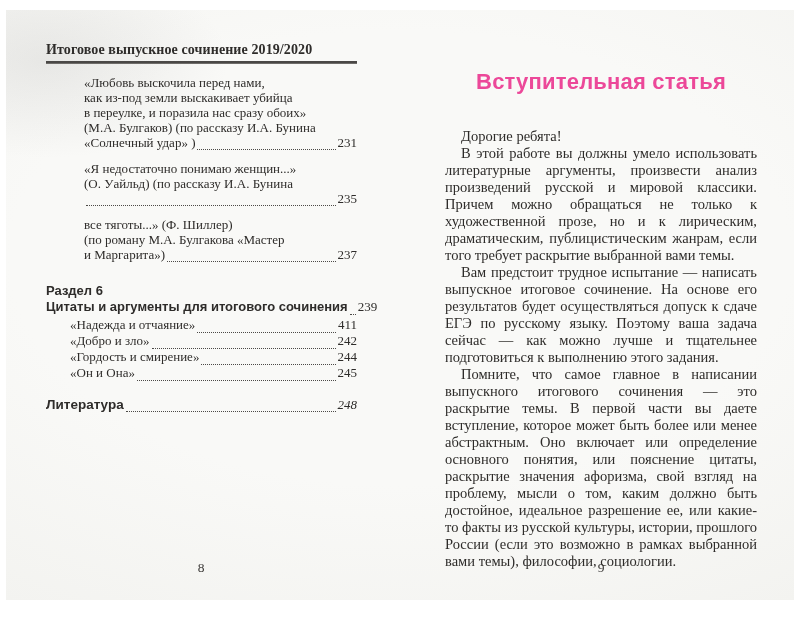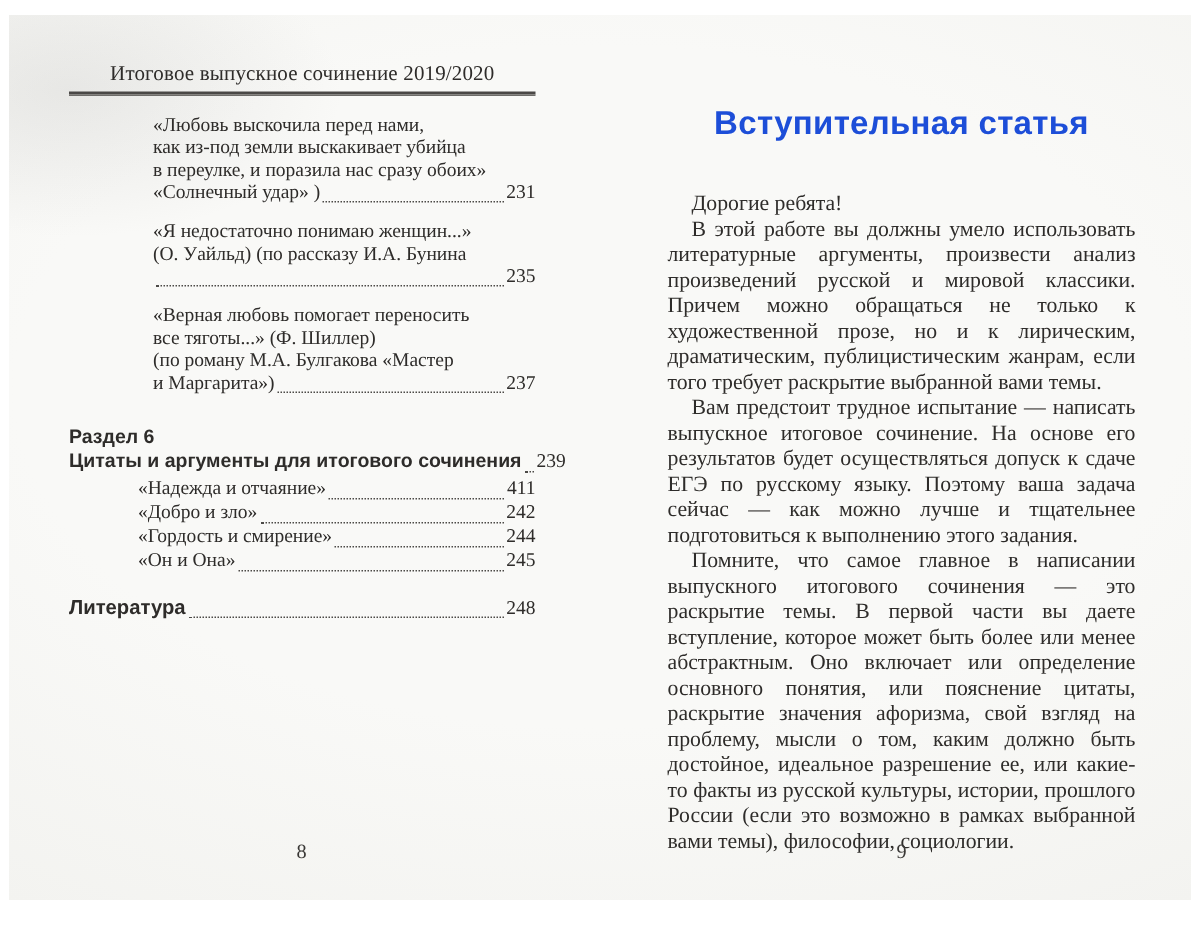--- a/index.html
+++ b/index.html
@@ -20,7 +20,7 @@
 
   
   .running-head {
-    text-align:center; font-weight:normal; font-size:14px; line-height:16px;
+    text-align:left; font-weight:bold; font-size:14px; line-height:16px;
     letter-spacing:.1px; white-space:nowrap;
   }
   .double-rule {

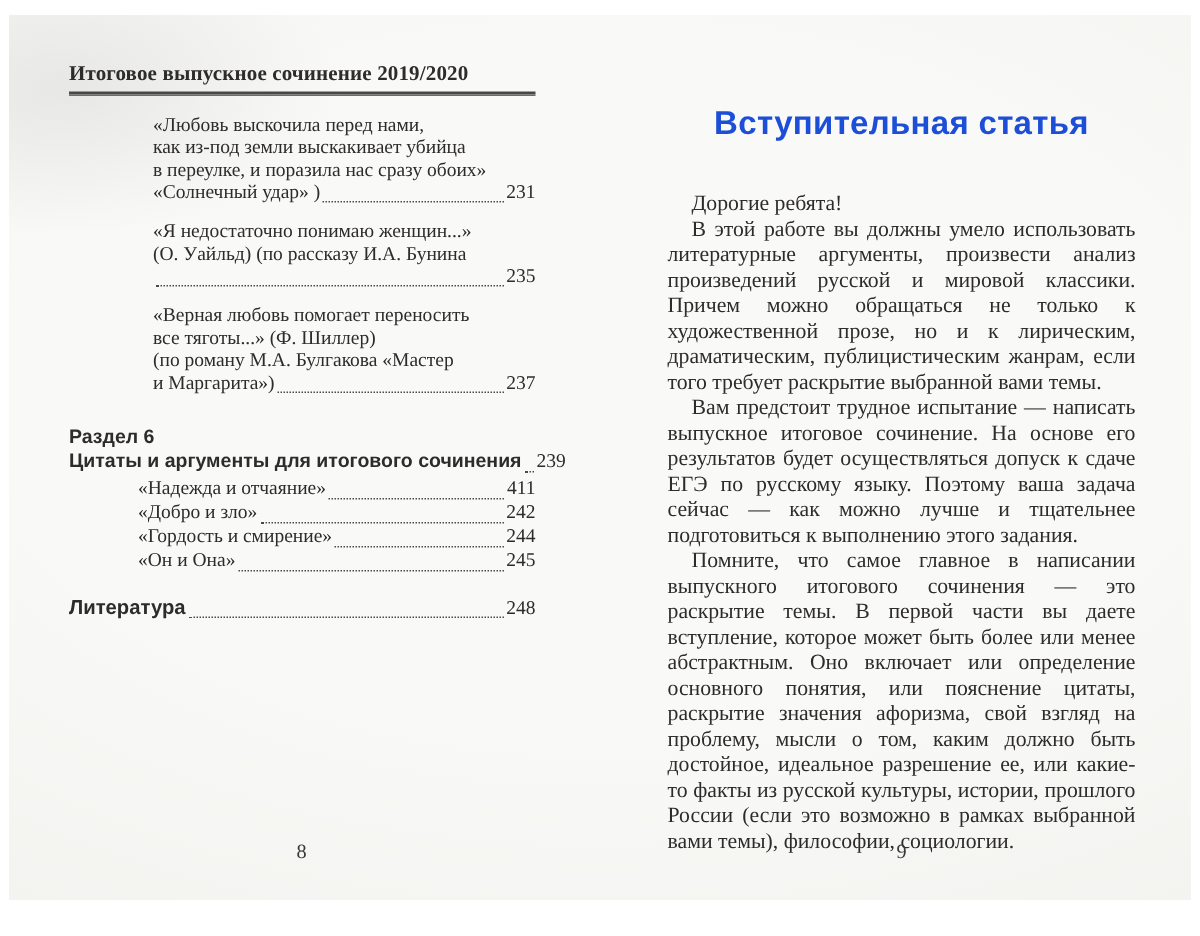--- a/index.html
+++ b/index.html
@@ -28,7 +28,7 @@
     border-top:2px solid #4a4846; border-bottom:1px solid #6e6c69;
   }
   .toc { margin-top:11px; font-size:13px; line-height:15px; }
-  .toc-entry { margin-left:56px; margin-bottom:11px; }
+  .toc-entry { margin-left:38px; margin-bottom:11px; }
   .toc-entry .ln { white-space:nowrap; }
   .dotline { display:flex; align-items:baseline; }
   .dotline .lbl { white-space:nowrap; }

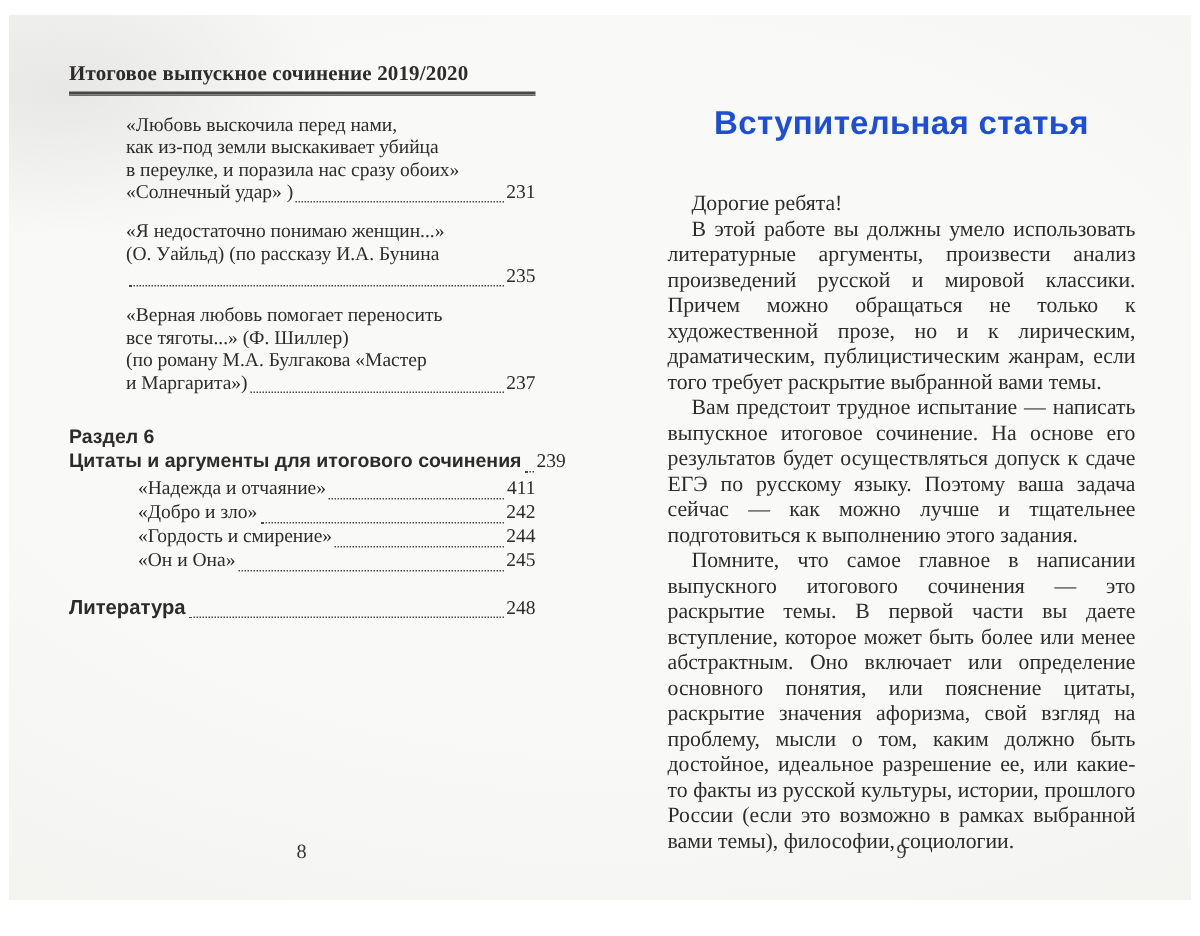--- a/index.html
+++ b/index.html
@@ -49,7 +49,7 @@
   .chapter-title {
     font-family:"Liberation Sans", sans-serif; font-weight:bold;
     font-size:22px; line-height:24px; text-align:center; letter-spacing:.2px;
-    color:#1d4ed8;
+    color:#ec4899;
   }
   .body-text { margin-top:34px; font-size:14.5px; line-height:17px; text-align:justify; hyphens:auto; }
   .body-text p { text-indent:16px; }

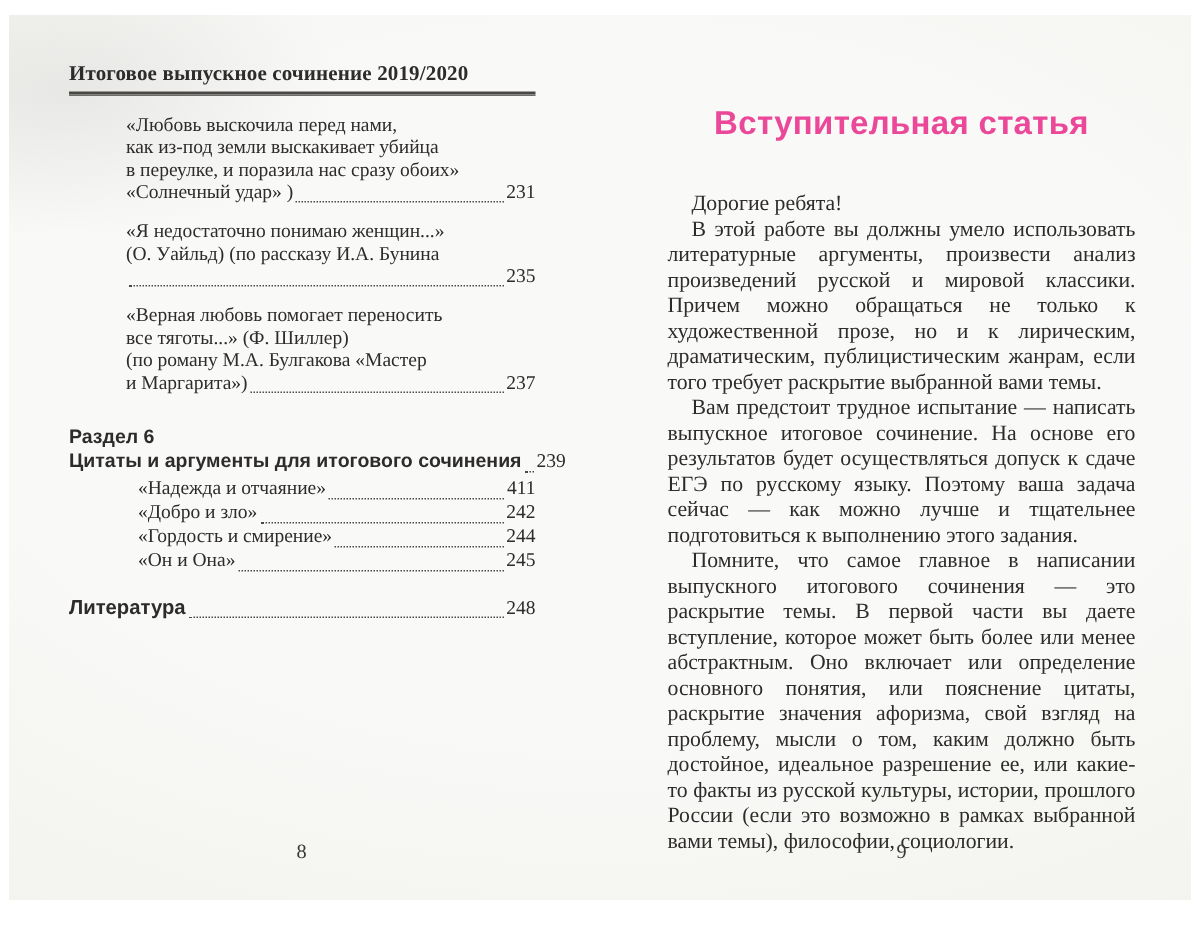--- a/index.html
+++ b/index.html
@@ -69,6 +69,7 @@
       <div class="ln">«Любовь выскочила перед нами,</div>
       <div class="ln">как из-под земли выскакивает убийца</div>
       <div class="ln">в переулке, и поразила нас сразу обоих»</div>
+      <div class="ln">(М.А. Булгаков) (по рассказу И.А. Бунина</div>
       <div class="dotline">
         <span class="lbl">«Солнечный удар» )</span>
         <span class="leader"></span>

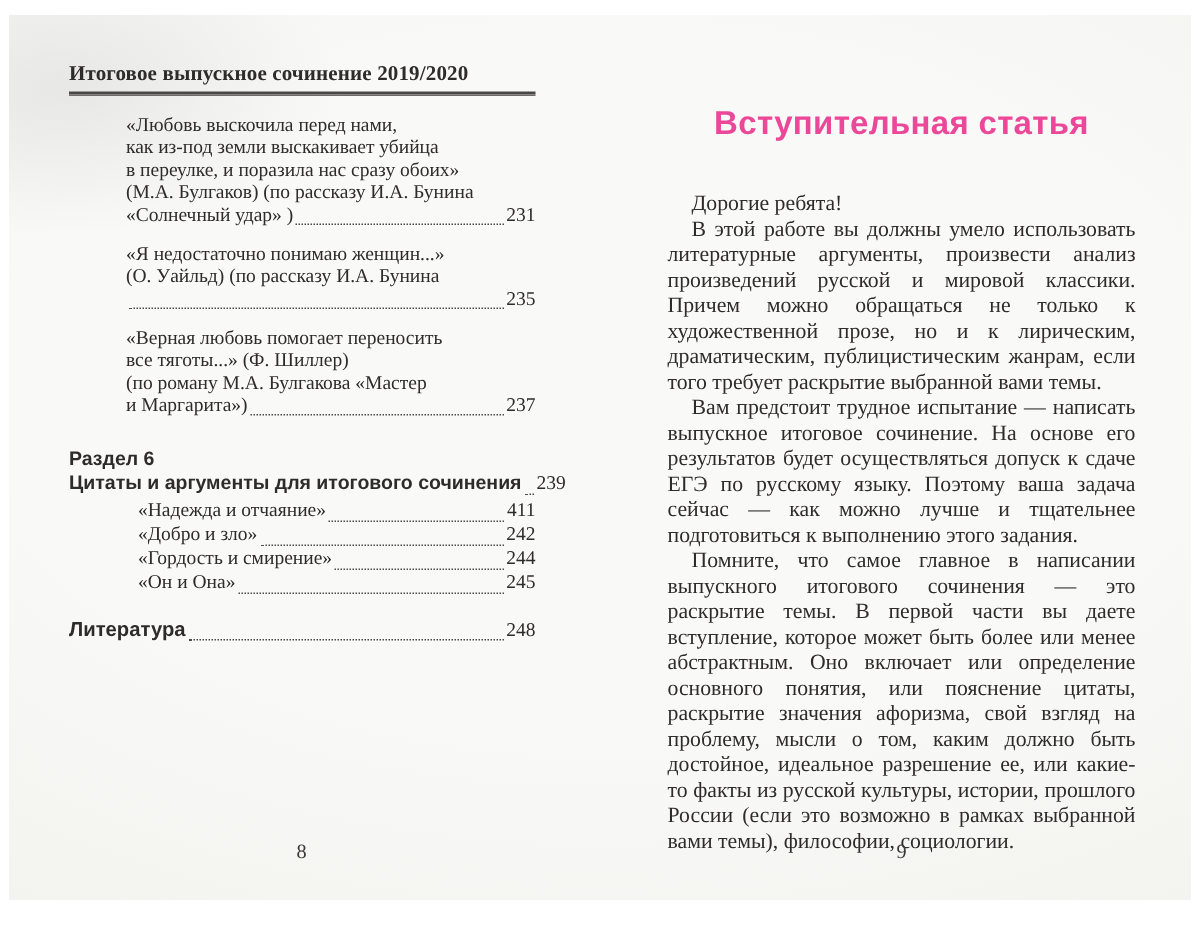--- a/index.html
+++ b/index.html
@@ -87,7 +87,6 @@
     </div>
 
     <div class="toc-entry">
-      <div class="ln">«Верная любовь помогает переносить</div>
       <div class="ln">все тяготы...» (Ф. Шиллер)</div>
       <div class="ln">(по роману М.А. Булгакова «Мастер</div>
       <div class="dotline">

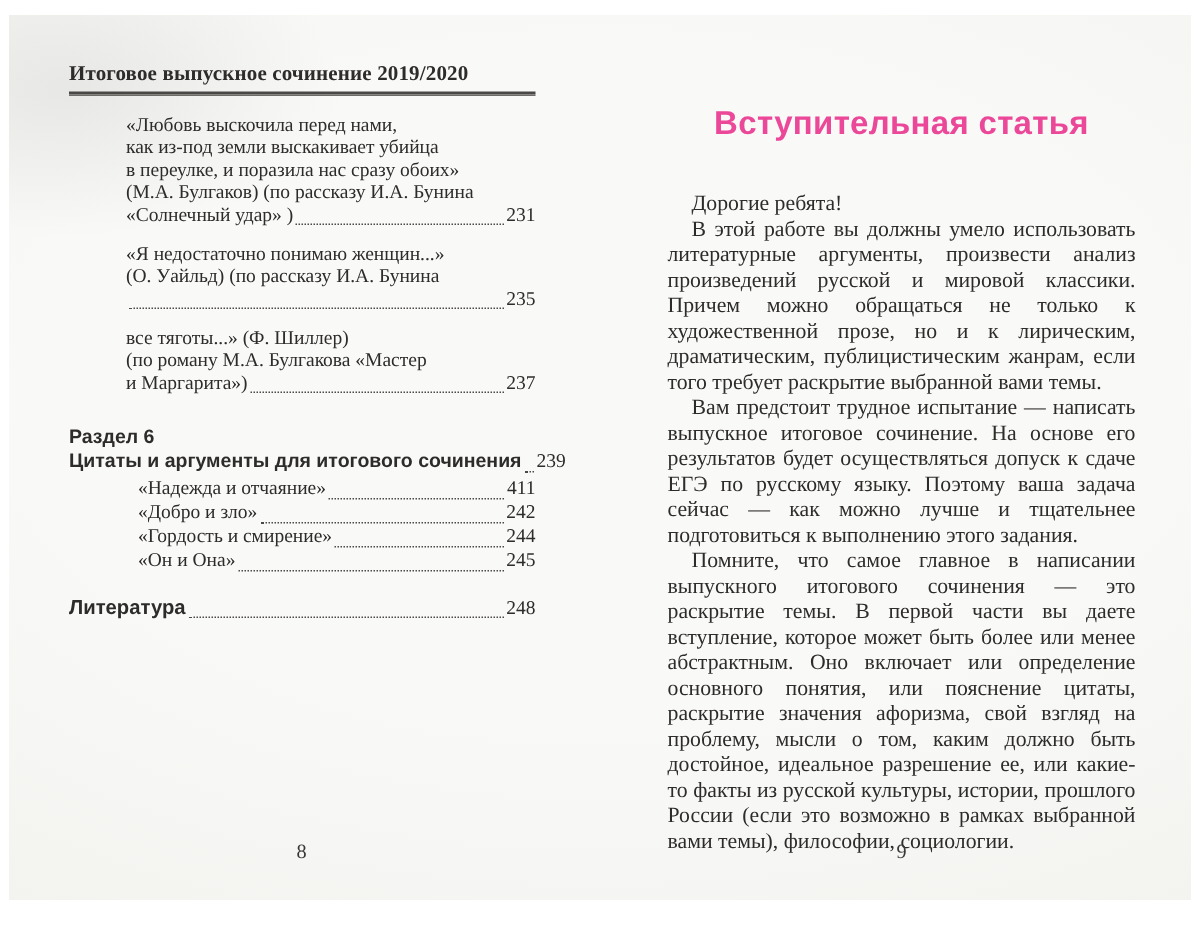--- a/index.html
+++ b/index.html
@@ -37,7 +37,7 @@
 
   .section-block { margin-top:21px; font-family:"Liberation Sans", sans-serif; font-weight:bold; font-size:13px; line-height:16px; }
   .section-block .dotline .pg { font-family:"Liberation Serif", serif; font-weight:normal; }
-  .sub-entries { margin-left:46px; margin-top:2px; font-family:"Liberation Serif", serif; font-weight:normal; font-size:13px; line-height:16px; }
+  .sub-entries { margin-left:24px; margin-top:2px; font-family:"Liberation Serif", serif; font-weight:normal; font-size:13px; line-height:16px; }
   .literature { margin-top:16px; font-family:"Liberation Sans", sans-serif; font-weight:bold; font-size:13.5px; }
   .literature .pg { font-family:"Liberation Serif", serif; font-weight:normal; }
 

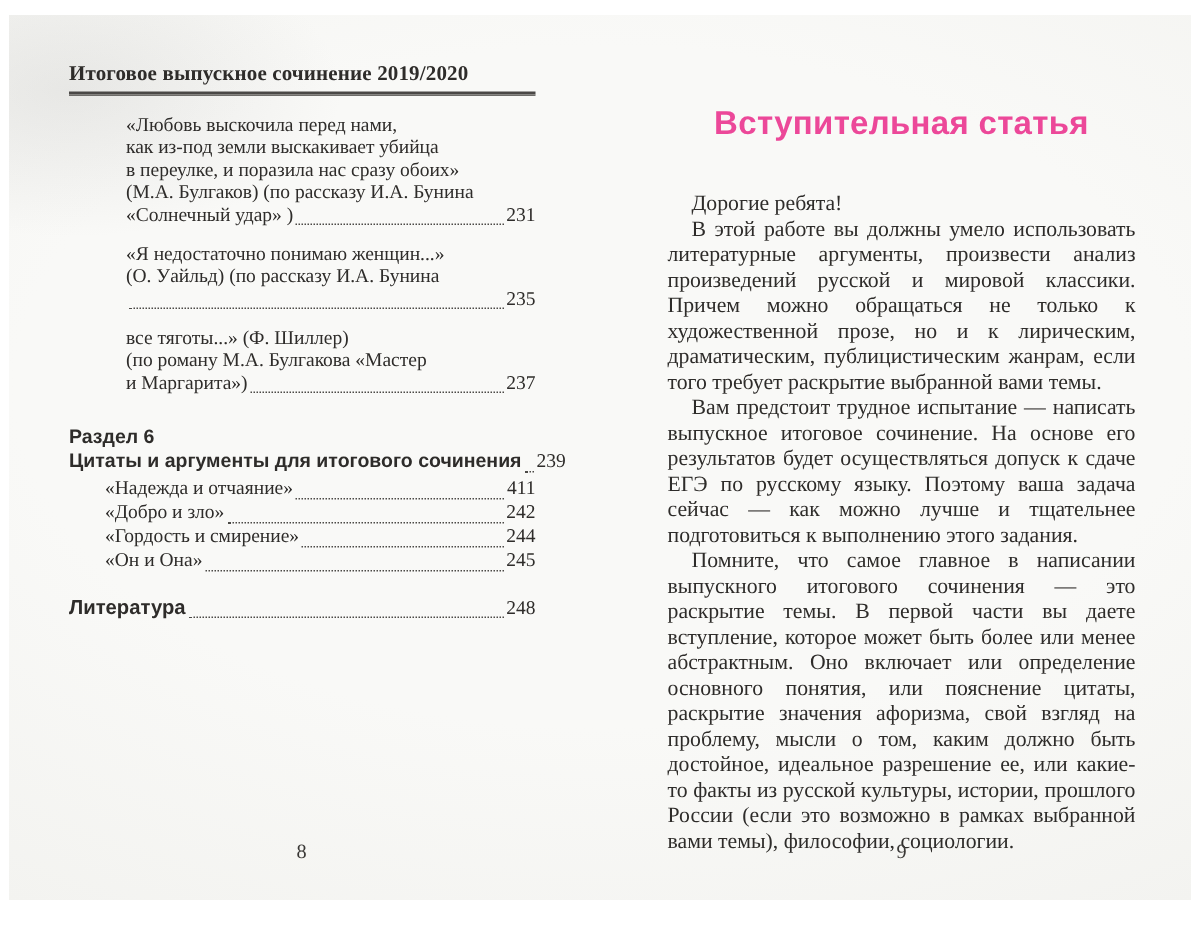--- a/index.html
+++ b/index.html
@@ -39,7 +39,7 @@
   .section-block .dotline .pg { font-family:"Liberation Serif", serif; font-weight:normal; }
   .sub-entries { margin-left:24px; margin-top:2px; font-family:"Liberation Serif", serif; font-weight:normal; font-size:13px; line-height:16px; }
   .literature { margin-top:16px; font-family:"Liberation Sans", sans-serif; font-weight:bold; font-size:13.5px; }
-  .literature .pg { font-family:"Liberation Serif", serif; font-weight:normal; }
+  .literature .pg { font-family:"Liberation Serif", serif; font-weight:normal;font-style:italic; }
 
   .folio { position:absolute; top:560px; width:100px; text-align:center; font-size:13.5px; color:#3a3836; }
   .folio-left  { left:151px; }

